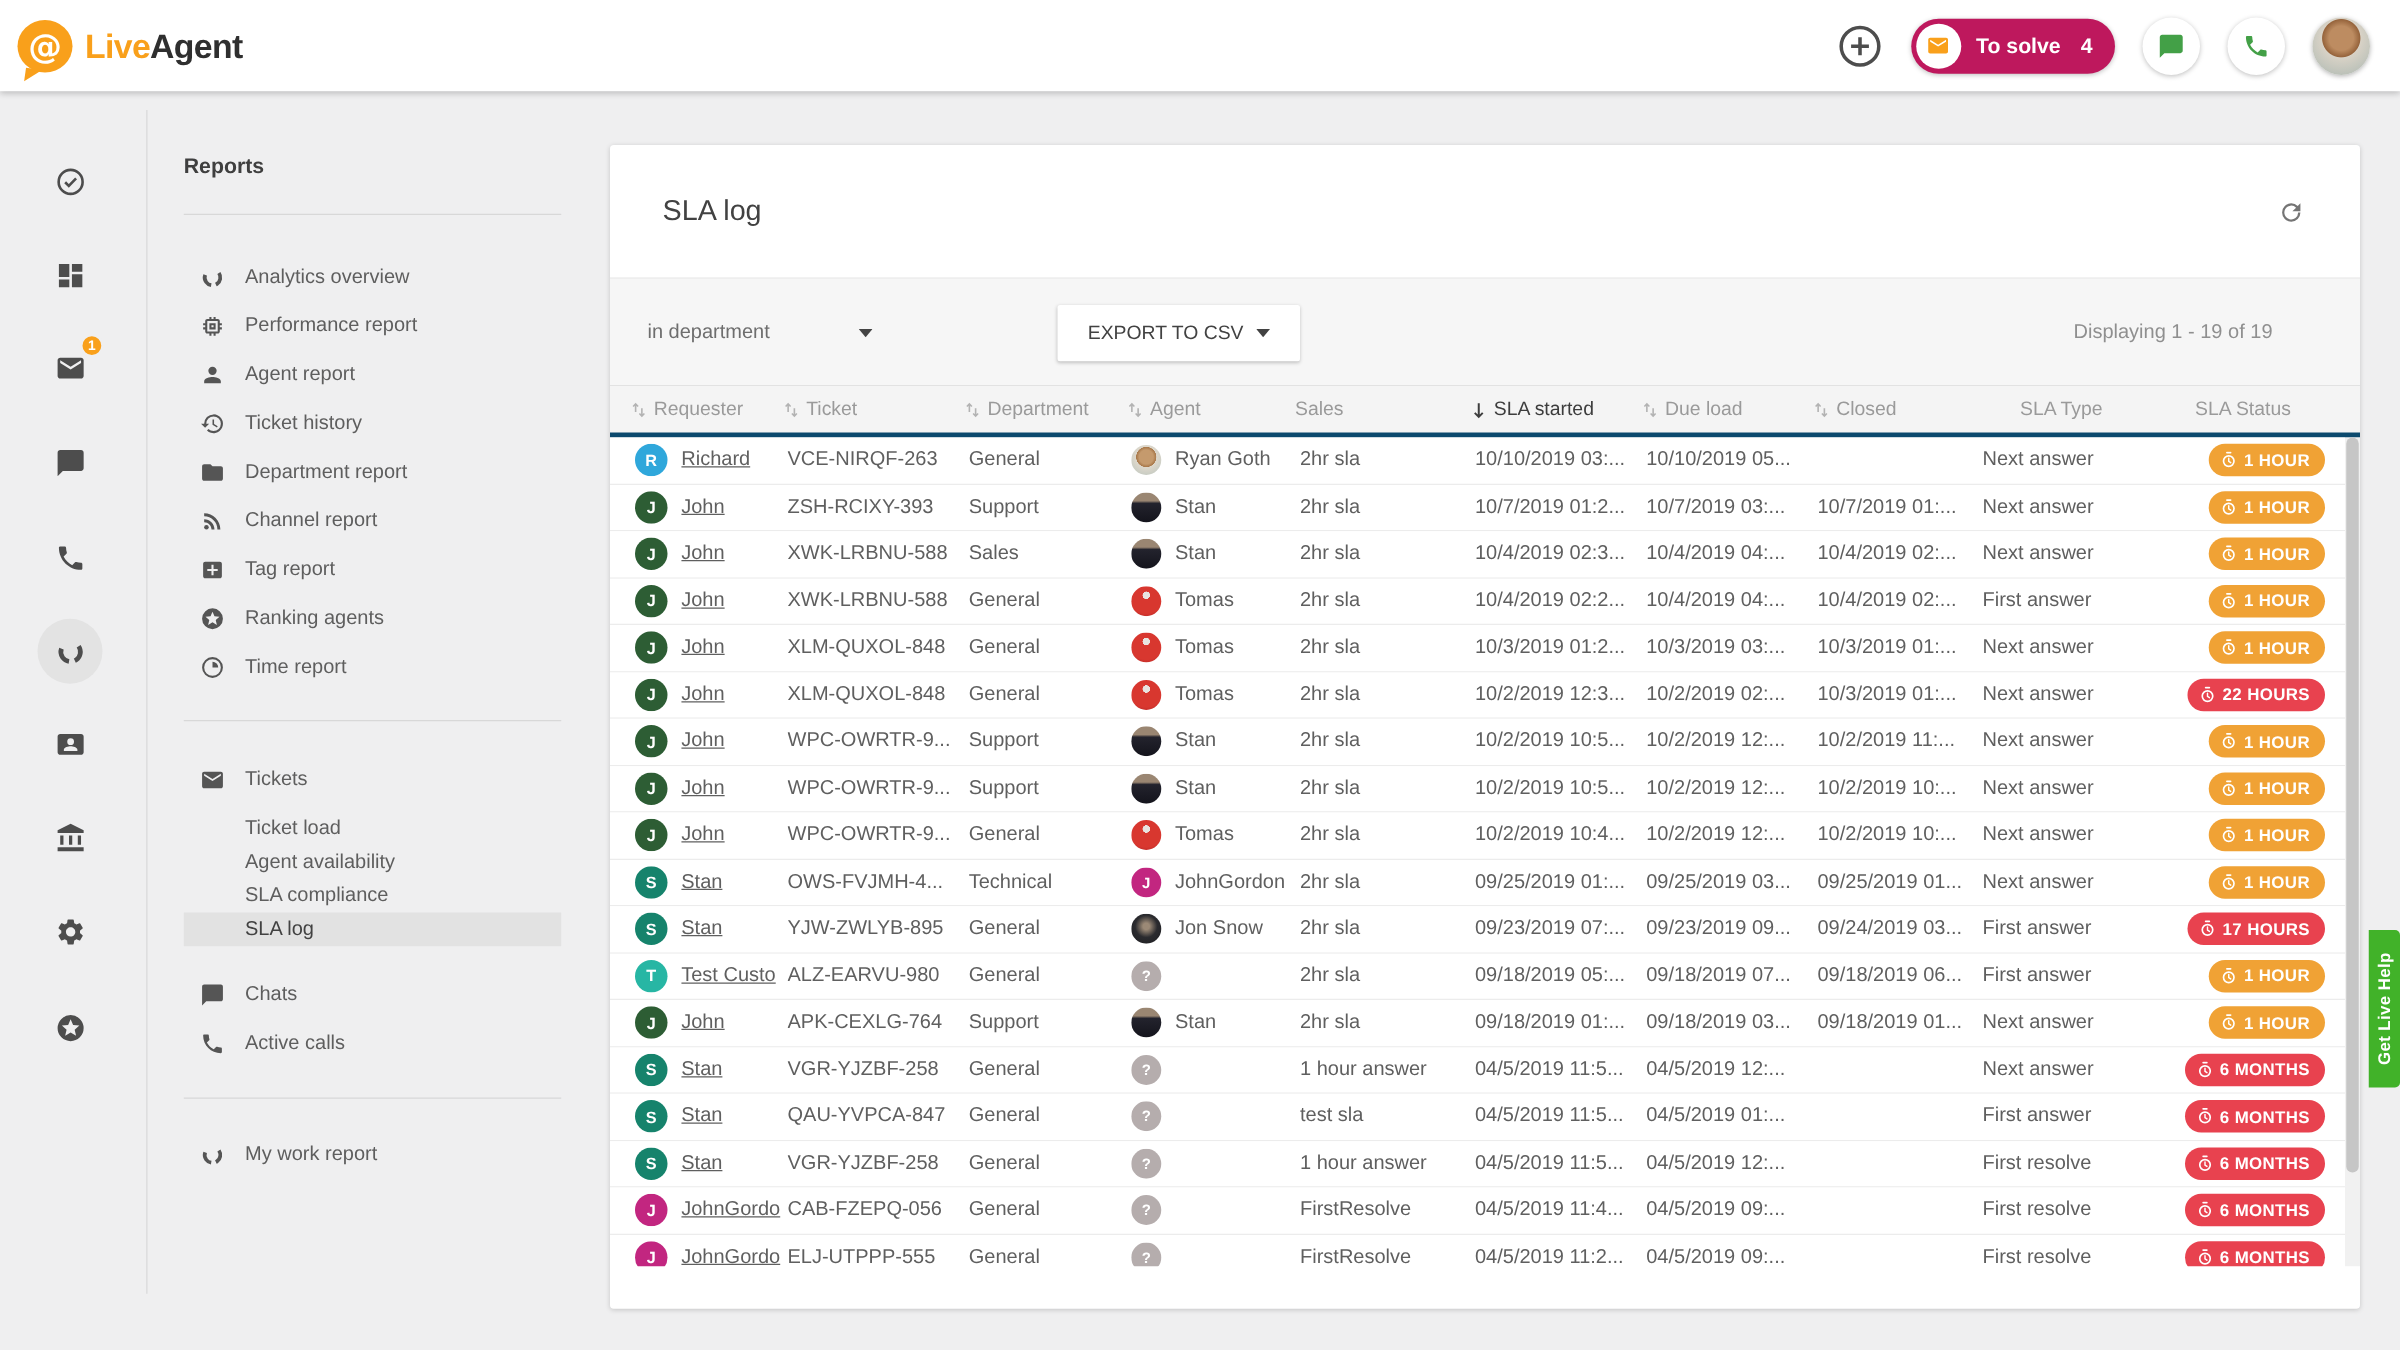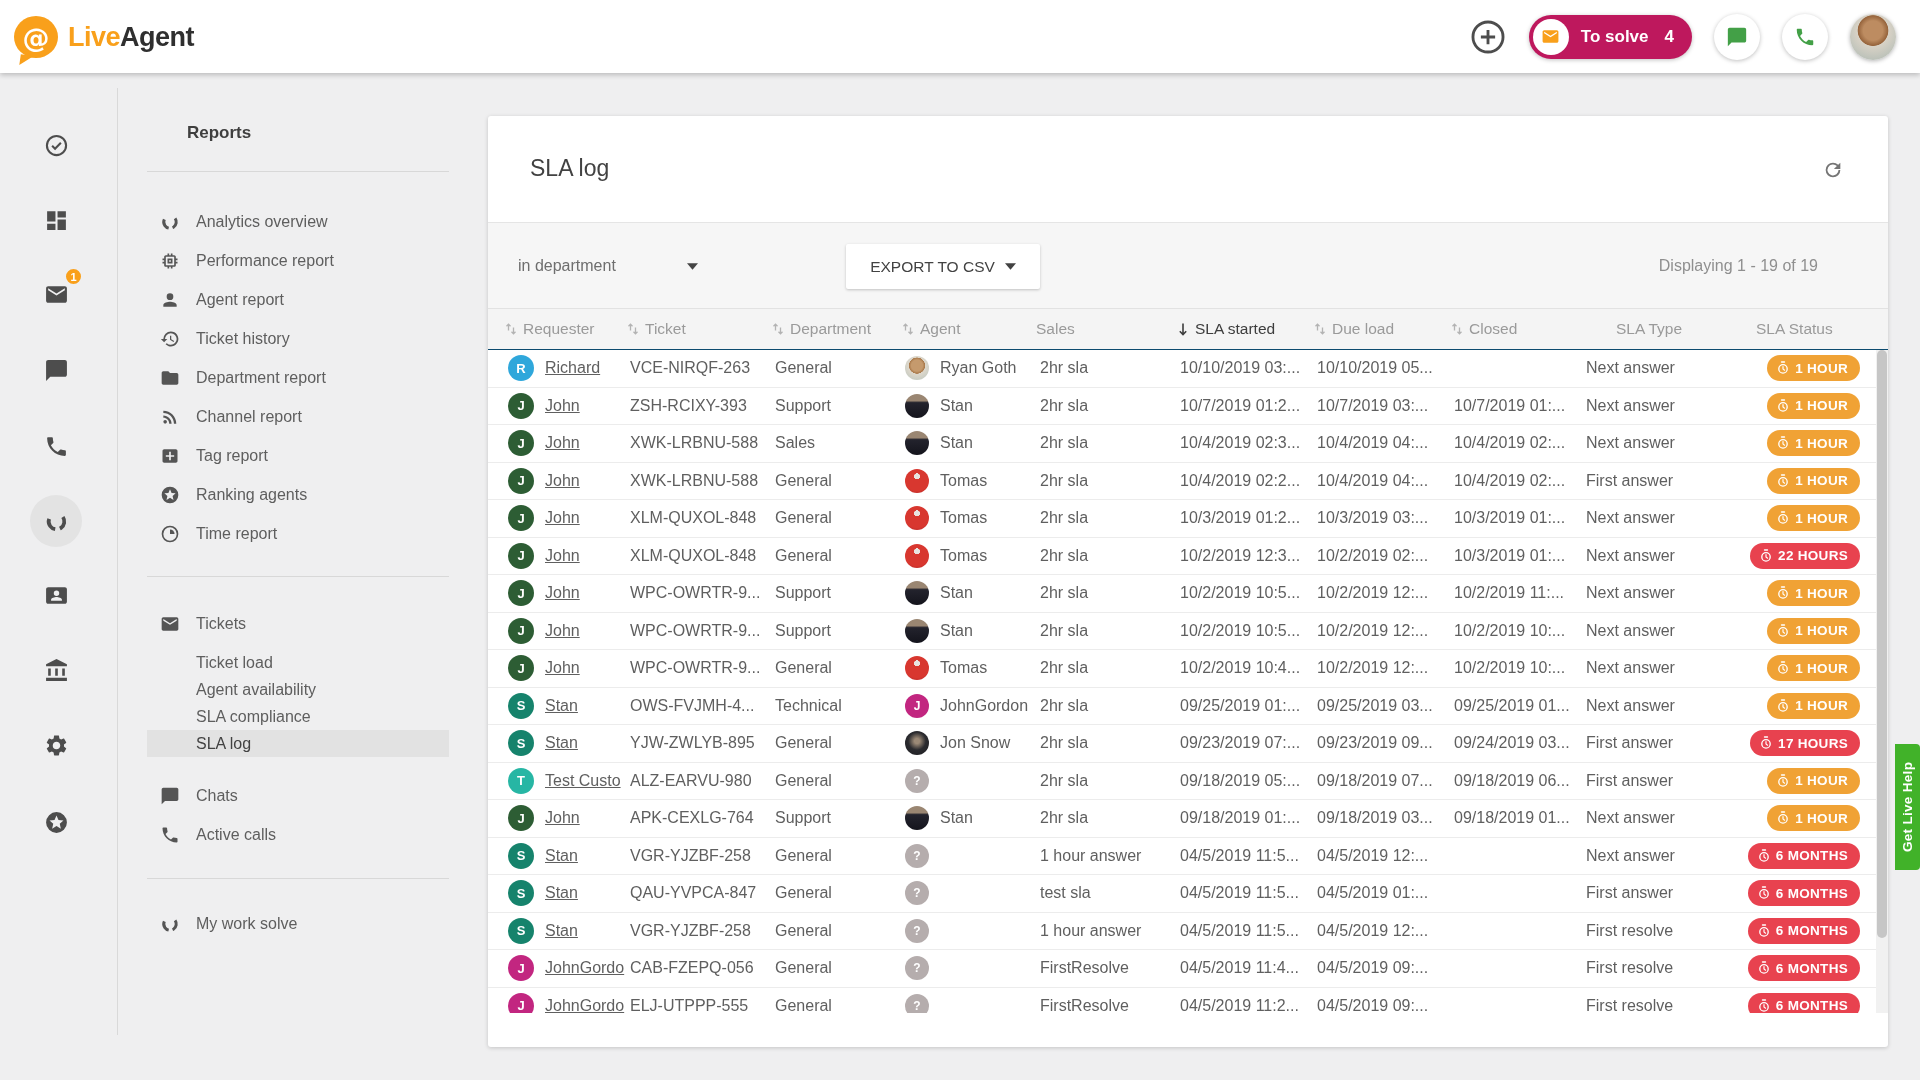--- a/index.html
+++ b/index.html
@@ -50,7 +50,7 @@
 
   
   .sidenav { position:absolute; left:147px; top:73px; width:302px; height:1007px; font-size:16px; color:#5e5e5e; }
-  .nav-title { position:absolute; top:50px; left:0; font-size:17px; font-weight:bold; color:#3f3f3f;margin-left:40px; }
+  .nav-title { position:absolute; top:50px; left:0; font-size:17px; font-weight:bold; color:#3f3f3f; }
   .nav-div { position:absolute; left:0; width:302px; height:1px; background:#d8d8d8; }
   .nav-item { position:absolute; left:0; width:302px; height:38px; display:flex; align-items:center;
               padding-left:13px; gap:16px; cursor:pointer; }

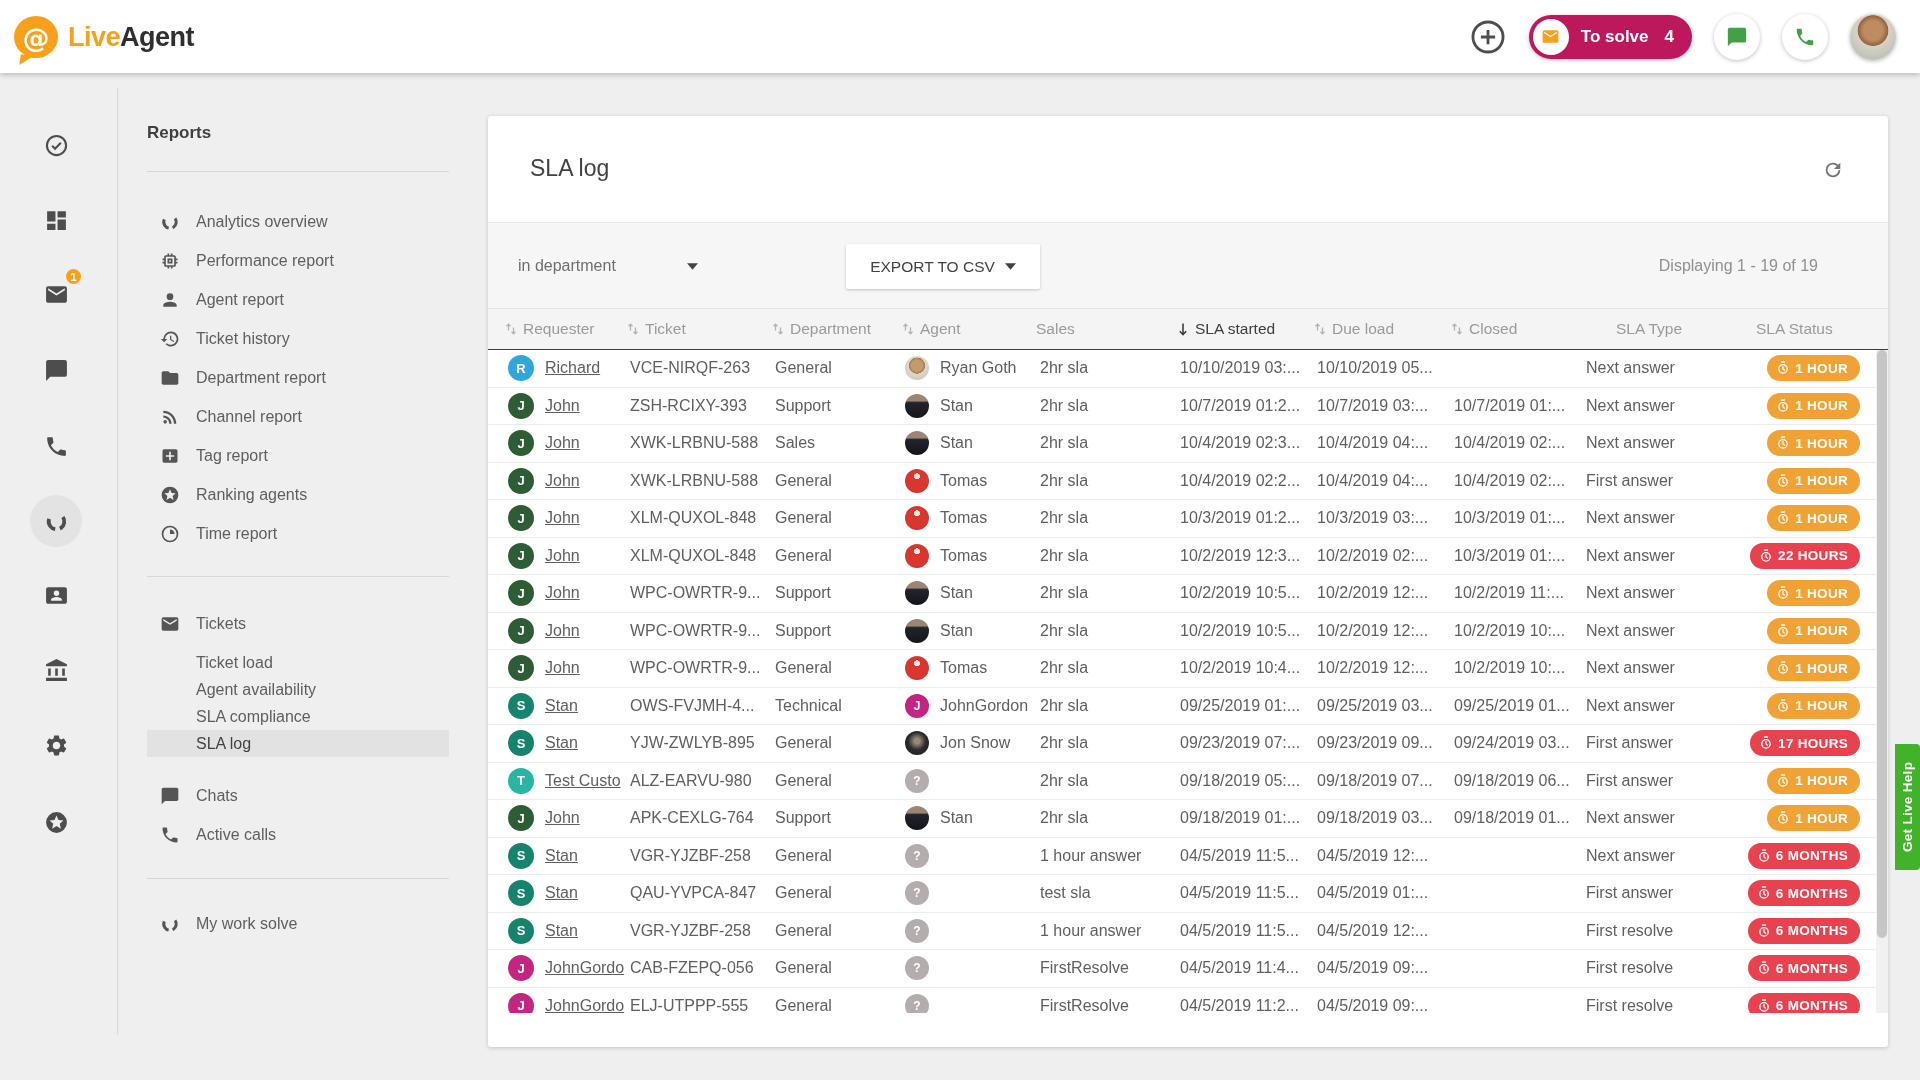--- a/index.html
+++ b/index.html
@@ -82,7 +82,7 @@
                 color:#8f8f8f; font-size:16px; }
 
   .thead { position:absolute; top:193px; left:0; right:0; height:41px; background:#f4f4f4;
-           border-bottom:1px solid #0c4a6e; display:flex; align-items:center; padding-left:16px;
+           border-bottom:4px solid #0c4a6e; display:flex; align-items:center; padding-left:16px;
            font-size:15.5px; color:#9a9a9a; }
   .hc { display:flex; align-items:center; gap:5px; cursor:pointer; }
   .hc .sort { width:14px; height:16px; color:#b3b3b3; }

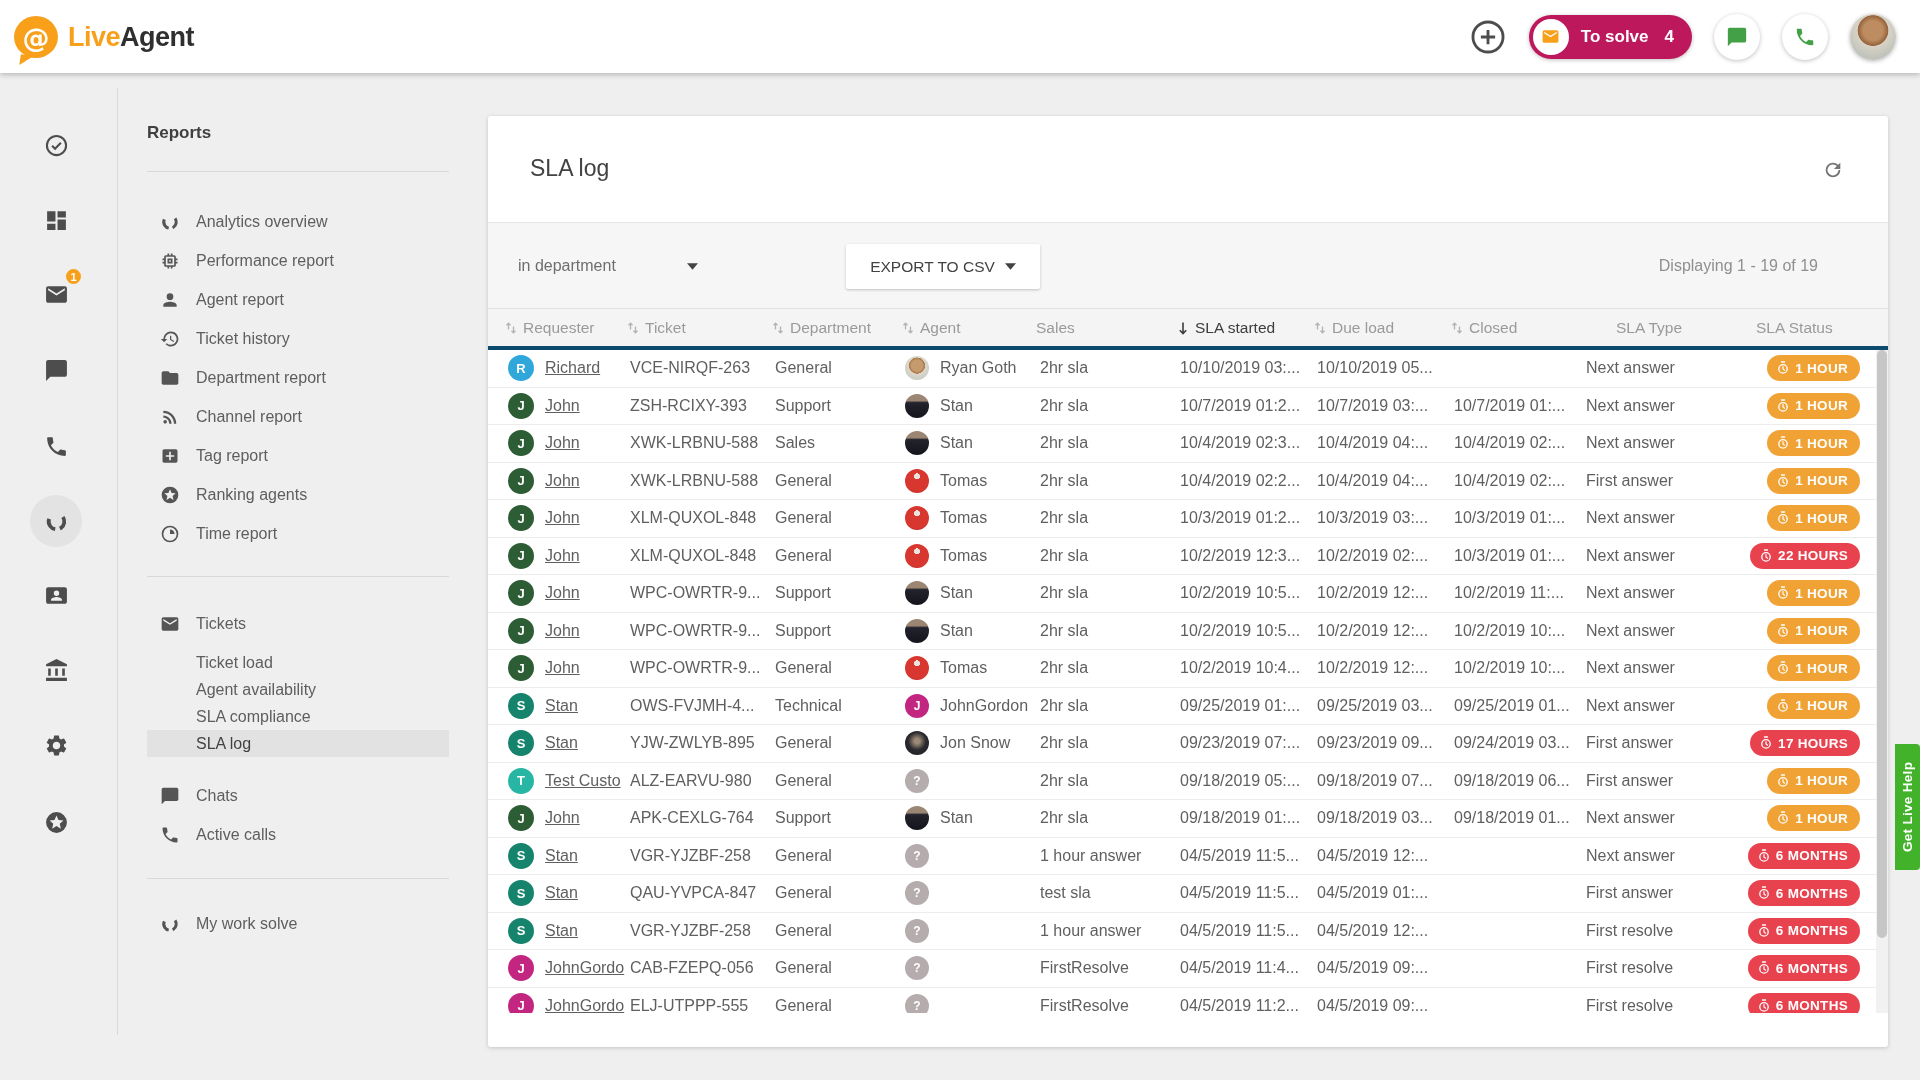--- a/index.html
+++ b/index.html
@@ -392,7 +392,7 @@
           <circle cx="12" cy="12" r="7.5" fill="none" stroke="currentColor" stroke-width="3.6" stroke-dasharray="13 4.5 13 16.6" transform="rotate(-35 12 12)"></circle>
         </svg>
       </span>
-    <span>My work solve</span>
+    <span>My work report</span>
   </div>
 </nav>
 

